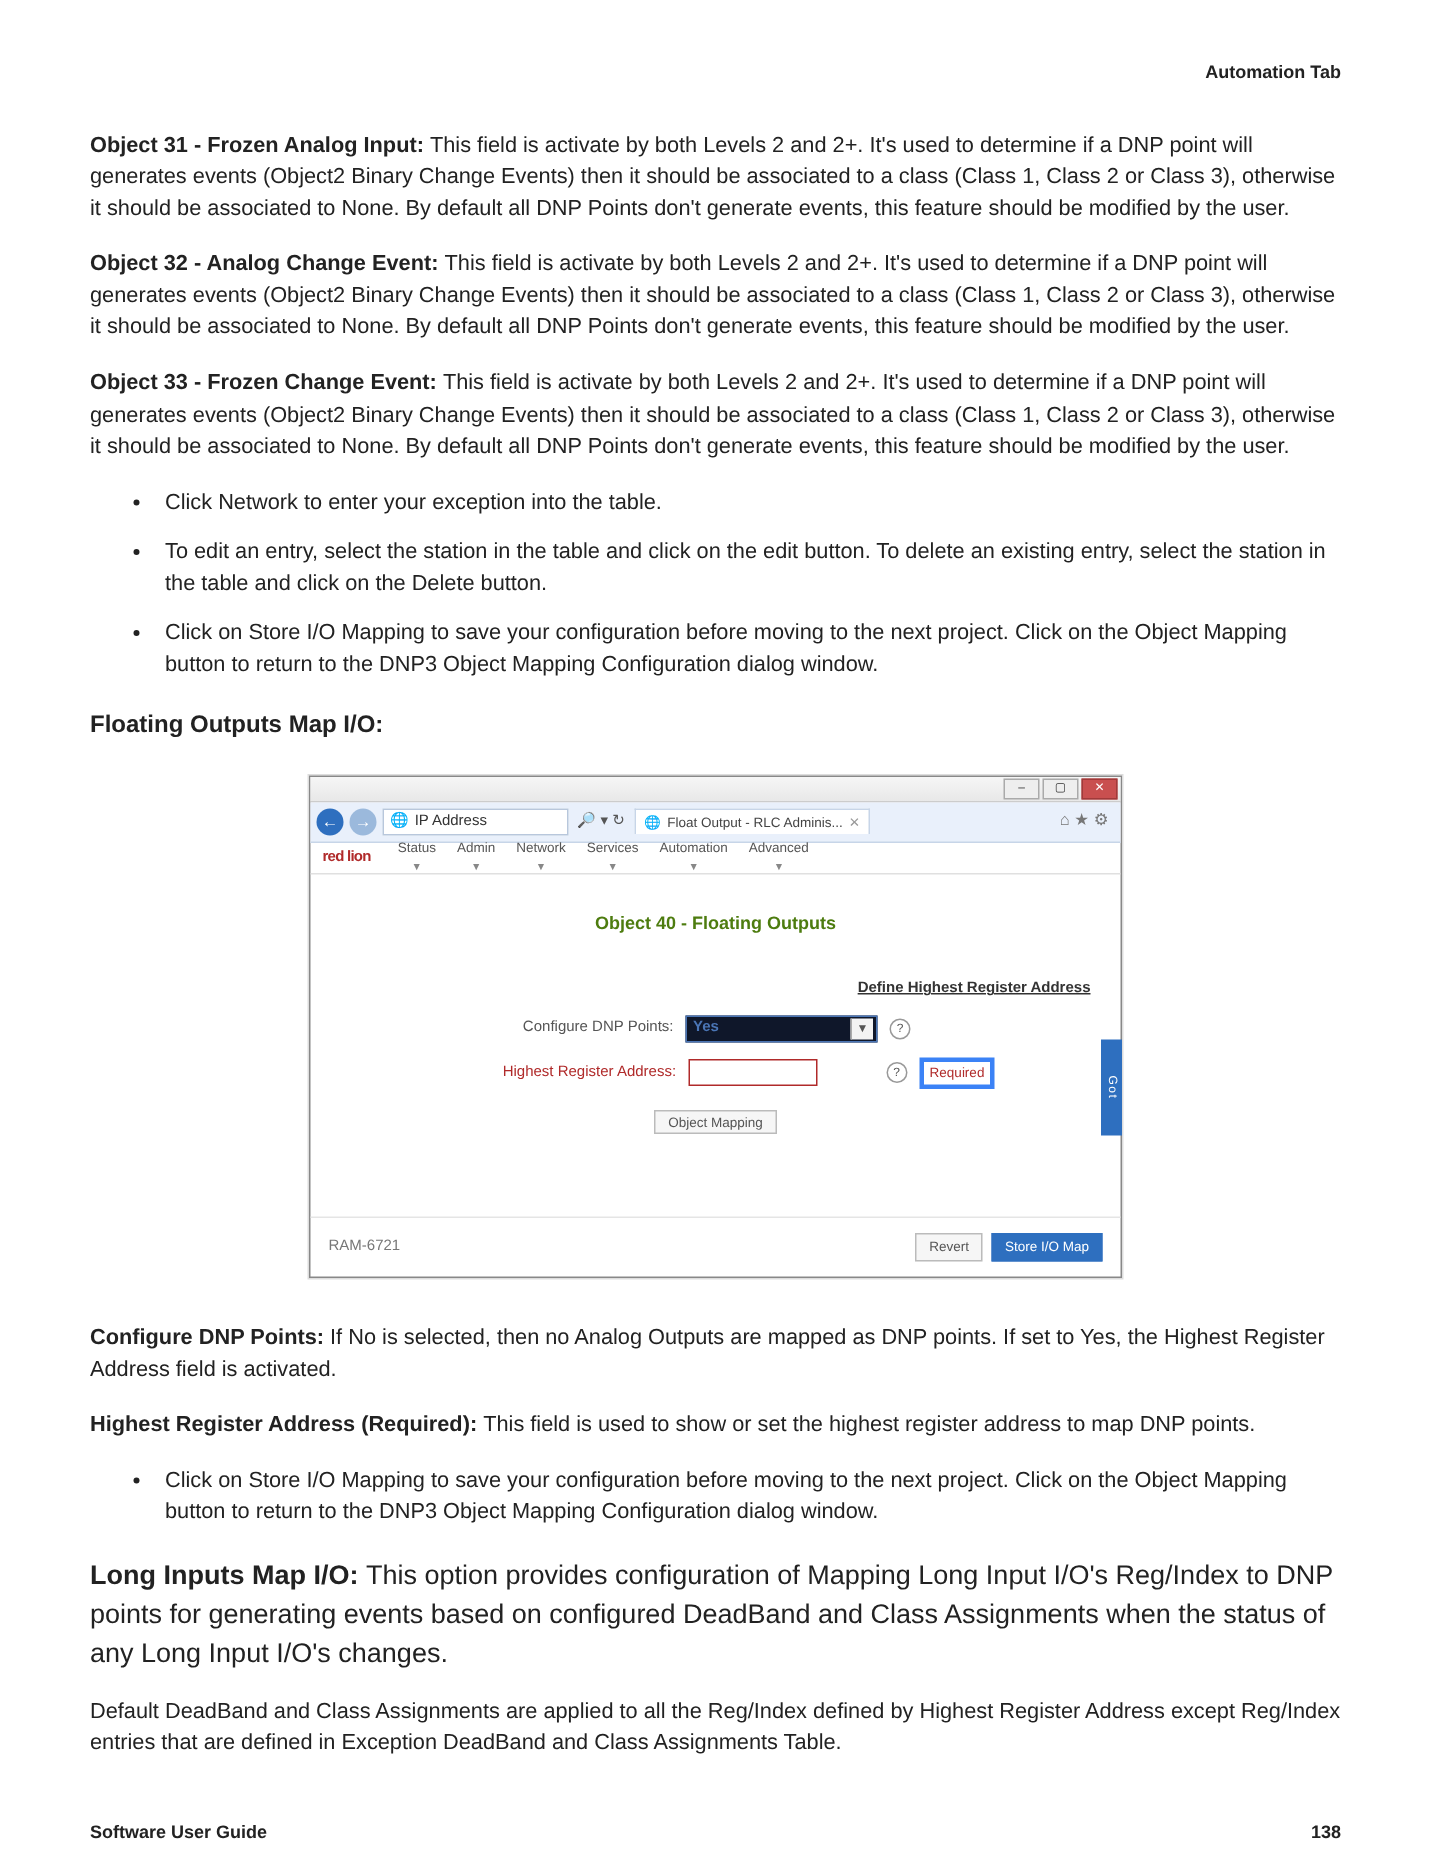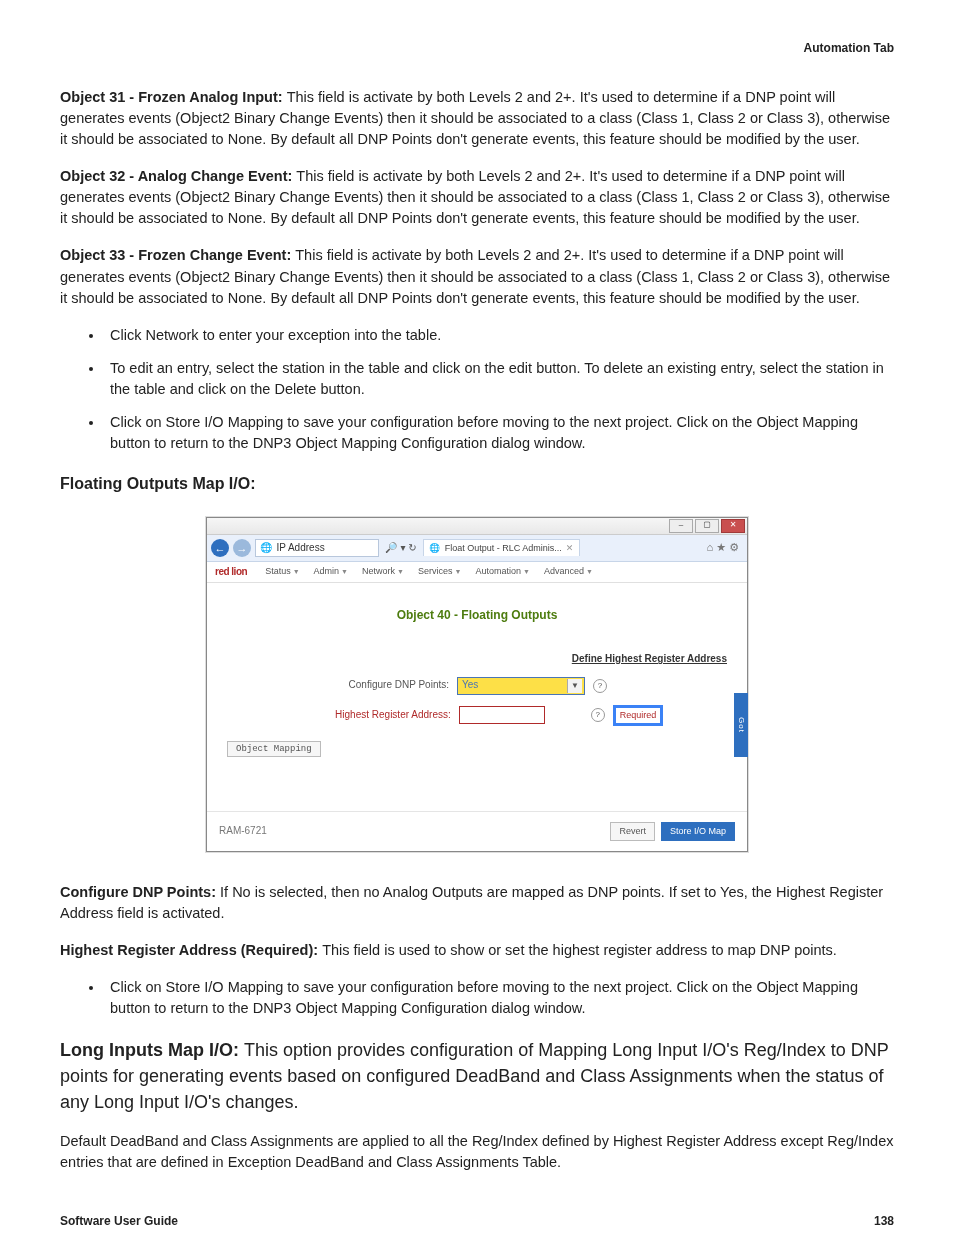--- a/index.html
+++ b/index.html
@@ -137,7 +137,7 @@
     margin-right:4px;
     letter-spacing:-0.5px;
   }
-  .menu-item { display:flex; align-items:center; gap:2px;}
+  .menu-item { display:flex; align-items:center; gap:2px;flex-direction:column;}
   .caret { font-size:7px; color:#888; }
   .content {
     padding: 24px 20px 14px 20px;

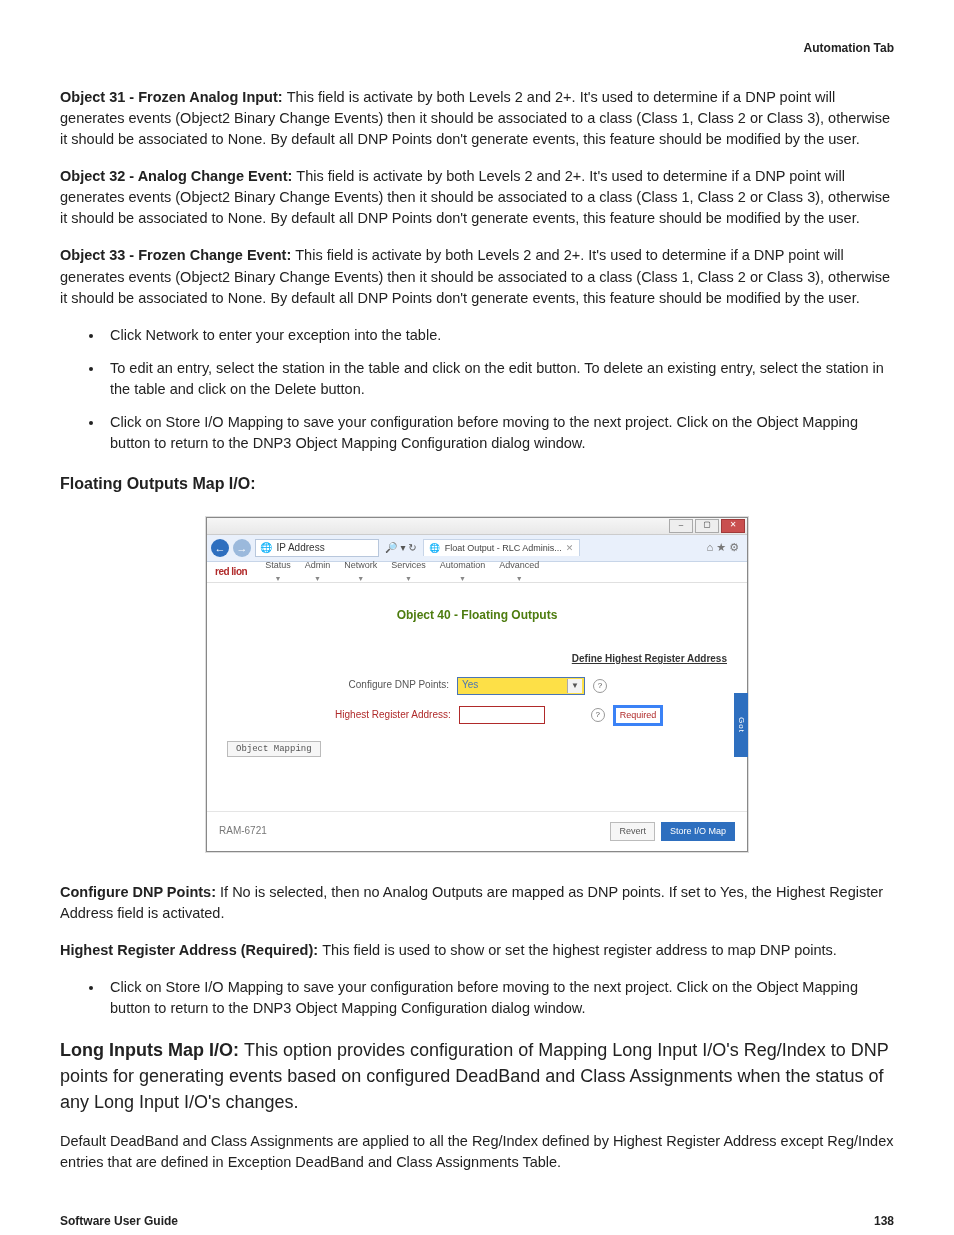--- a/index.html
+++ b/index.html
@@ -171,11 +171,12 @@
   .sel {
     width:120px; height:16px;
     border:1px solid #4a75b5;
-    background:#fde047;
+    background:#0f172a;
     display:flex; align-items:center; justify-content:space-between;
     padding:0 2px 0 4px;
     color:#4a75b5;
     font-size:10px;
+    font-weight:bold;
   }
   .sel .dd {
     width:14px;height:14px;

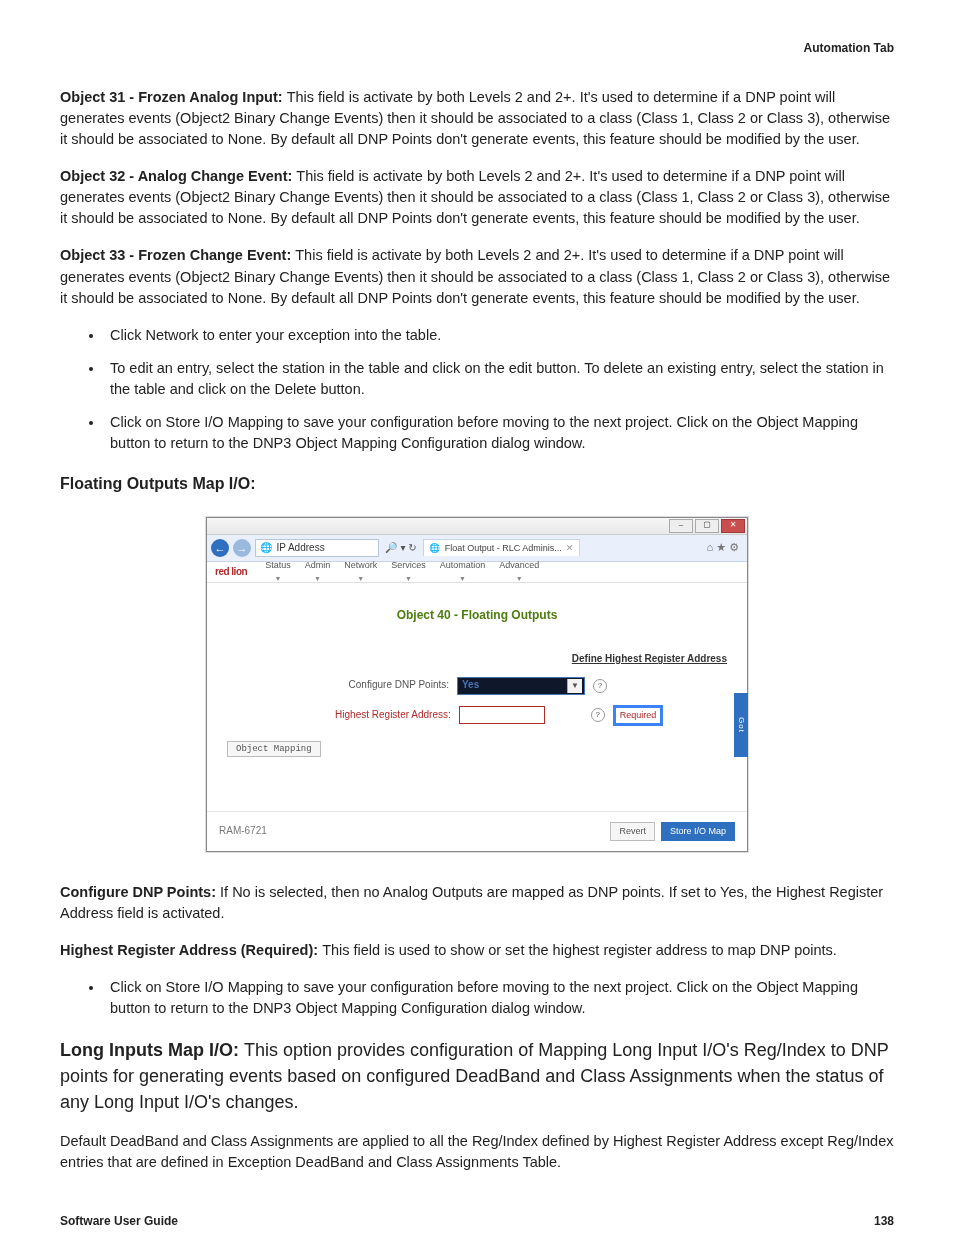--- a/index.html
+++ b/index.html
@@ -220,7 +220,7 @@
     color:#fff;
     border-color:#2e6fbf;
   }
-  .center-row { text-align:left; margin:16px 0 4px 0;font-family:Liberation Mono, monospace;}
+  .center-row { text-align:center; margin:16px 0 4px 0;}
   .bottombar {
     display:flex;
     align-items:center;

